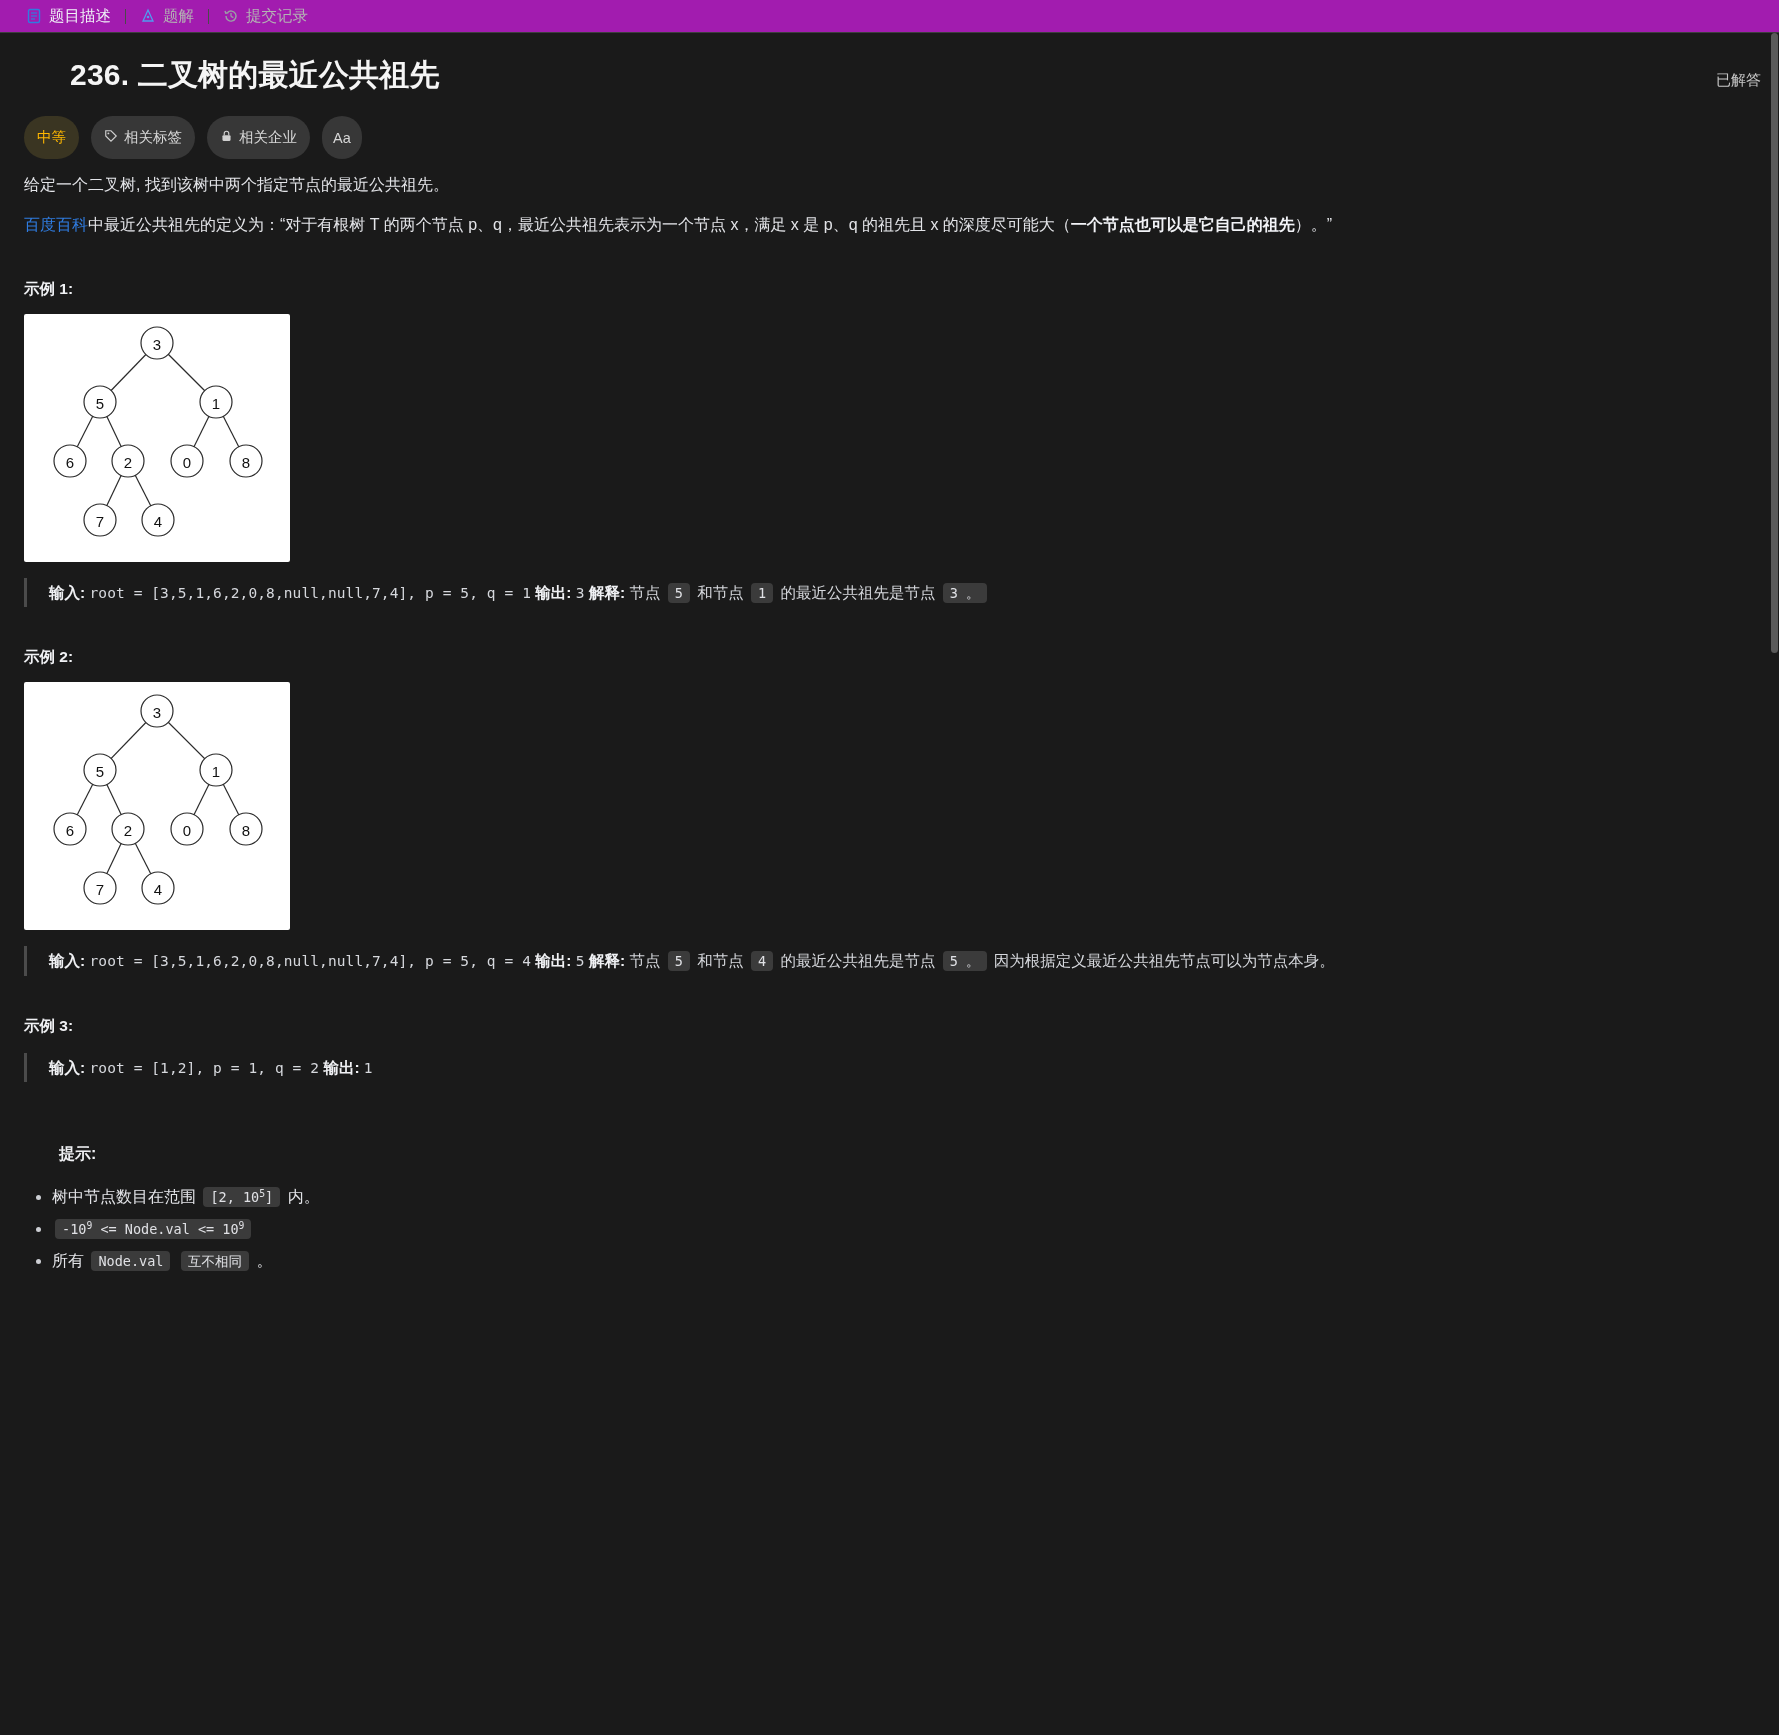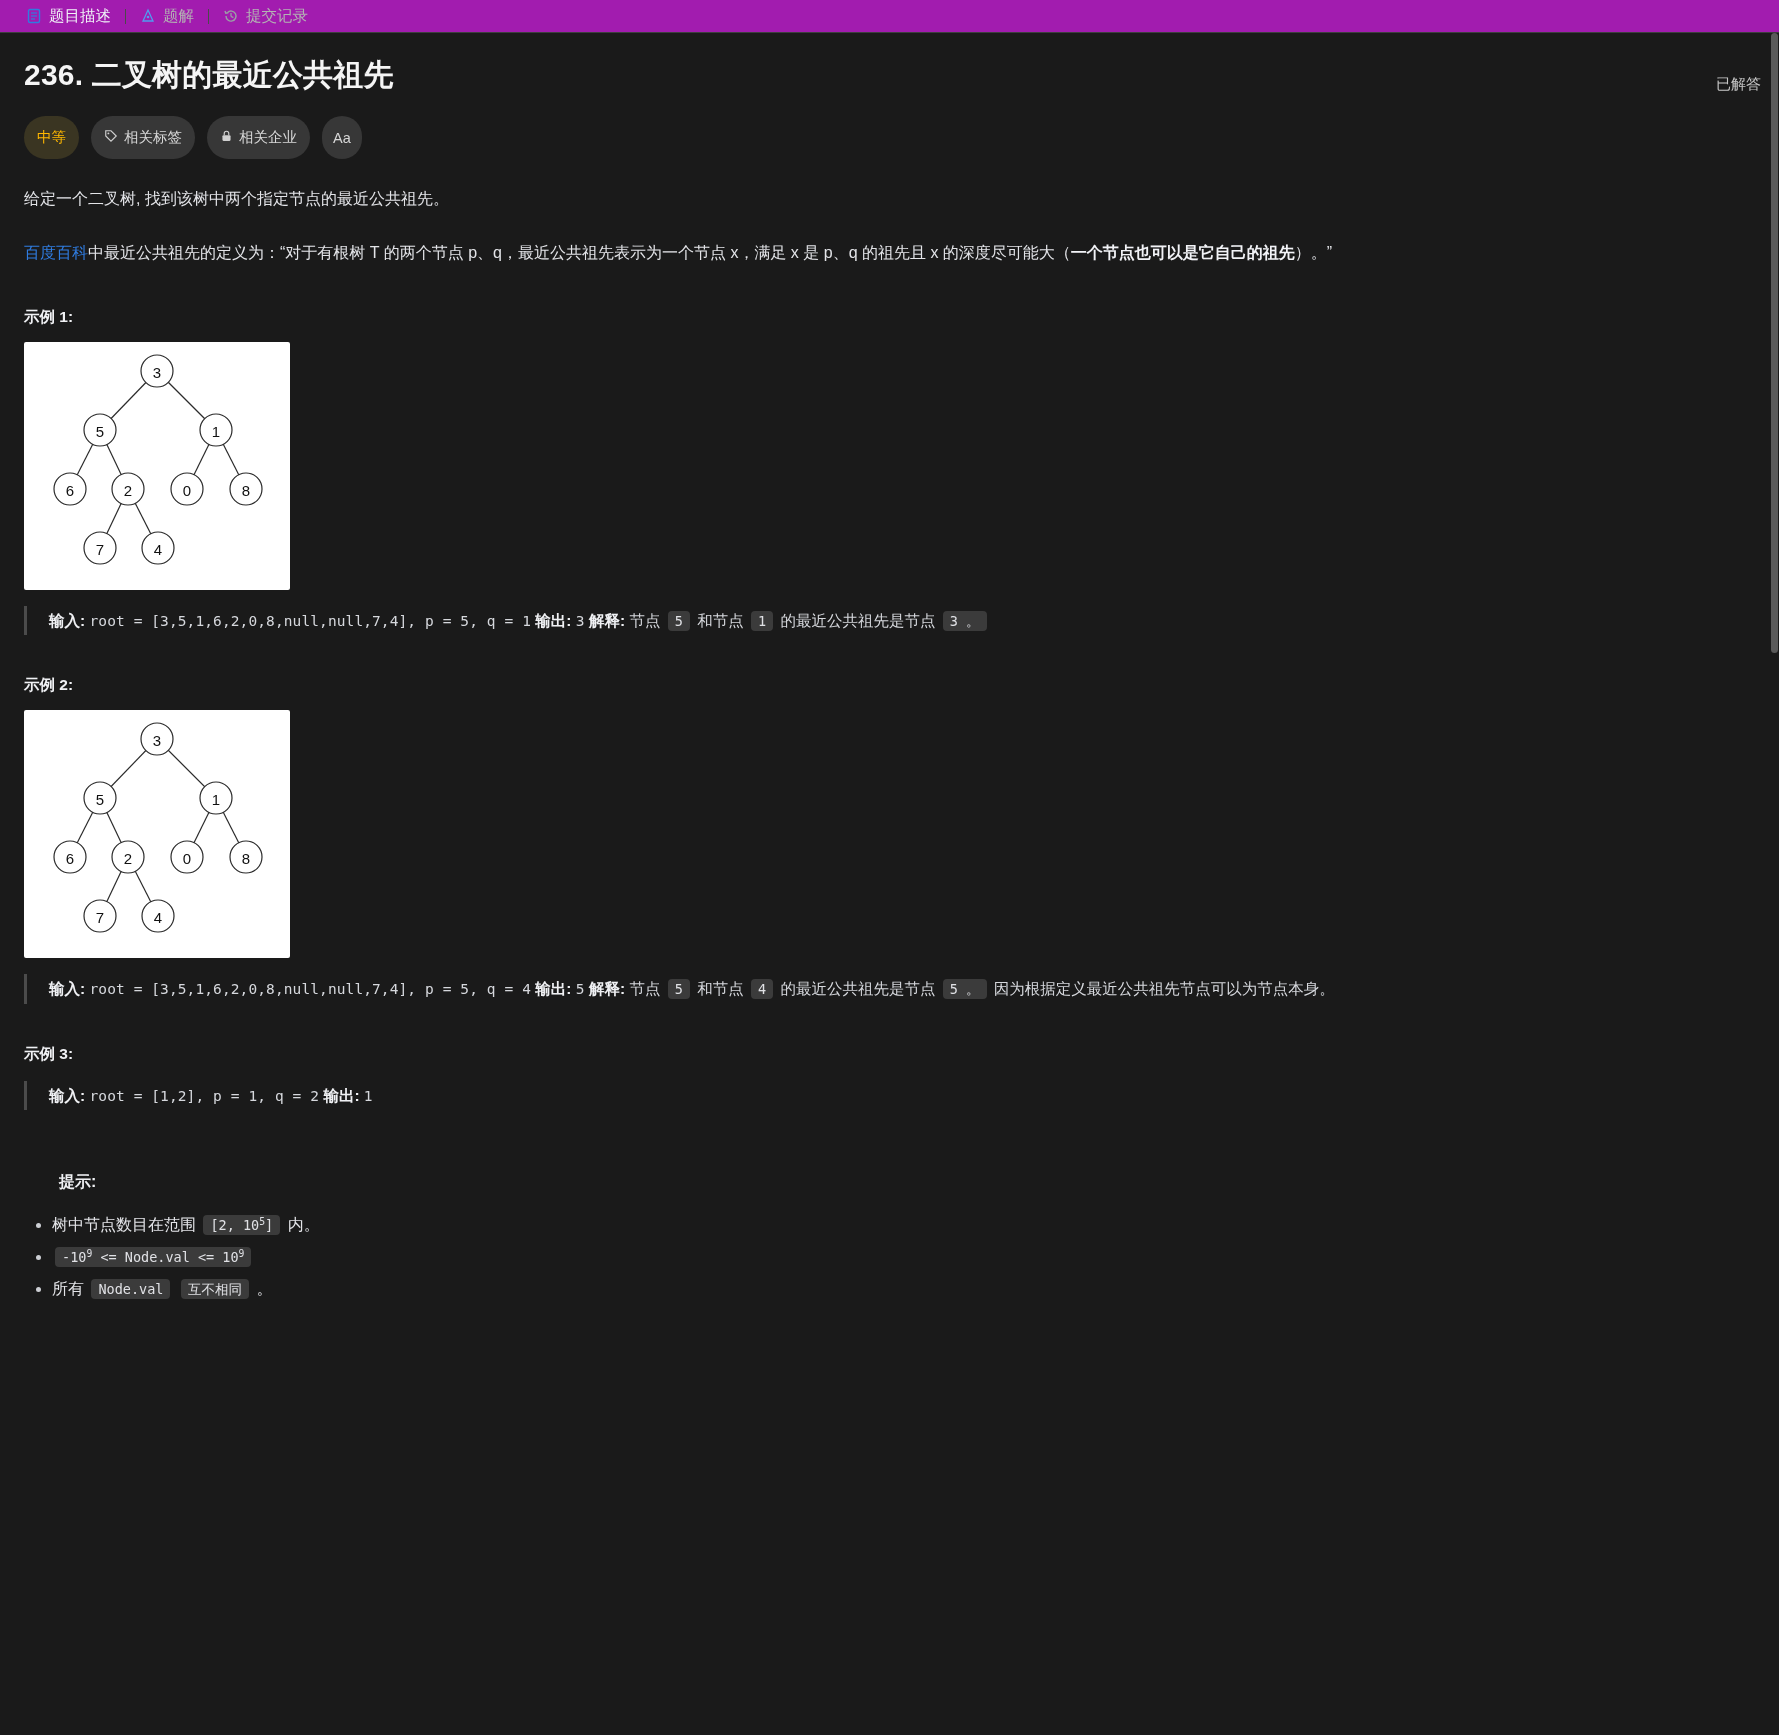--- a/index.html
+++ b/index.html
@@ -45,8 +45,9 @@
   }
   .title-row {
     display: flex;
-    align-items: flex-end;
+    align-items: center;
     justify-content: space-between;
+    margin-left: 46px;
   }
   .title {
     font-size: 30px;

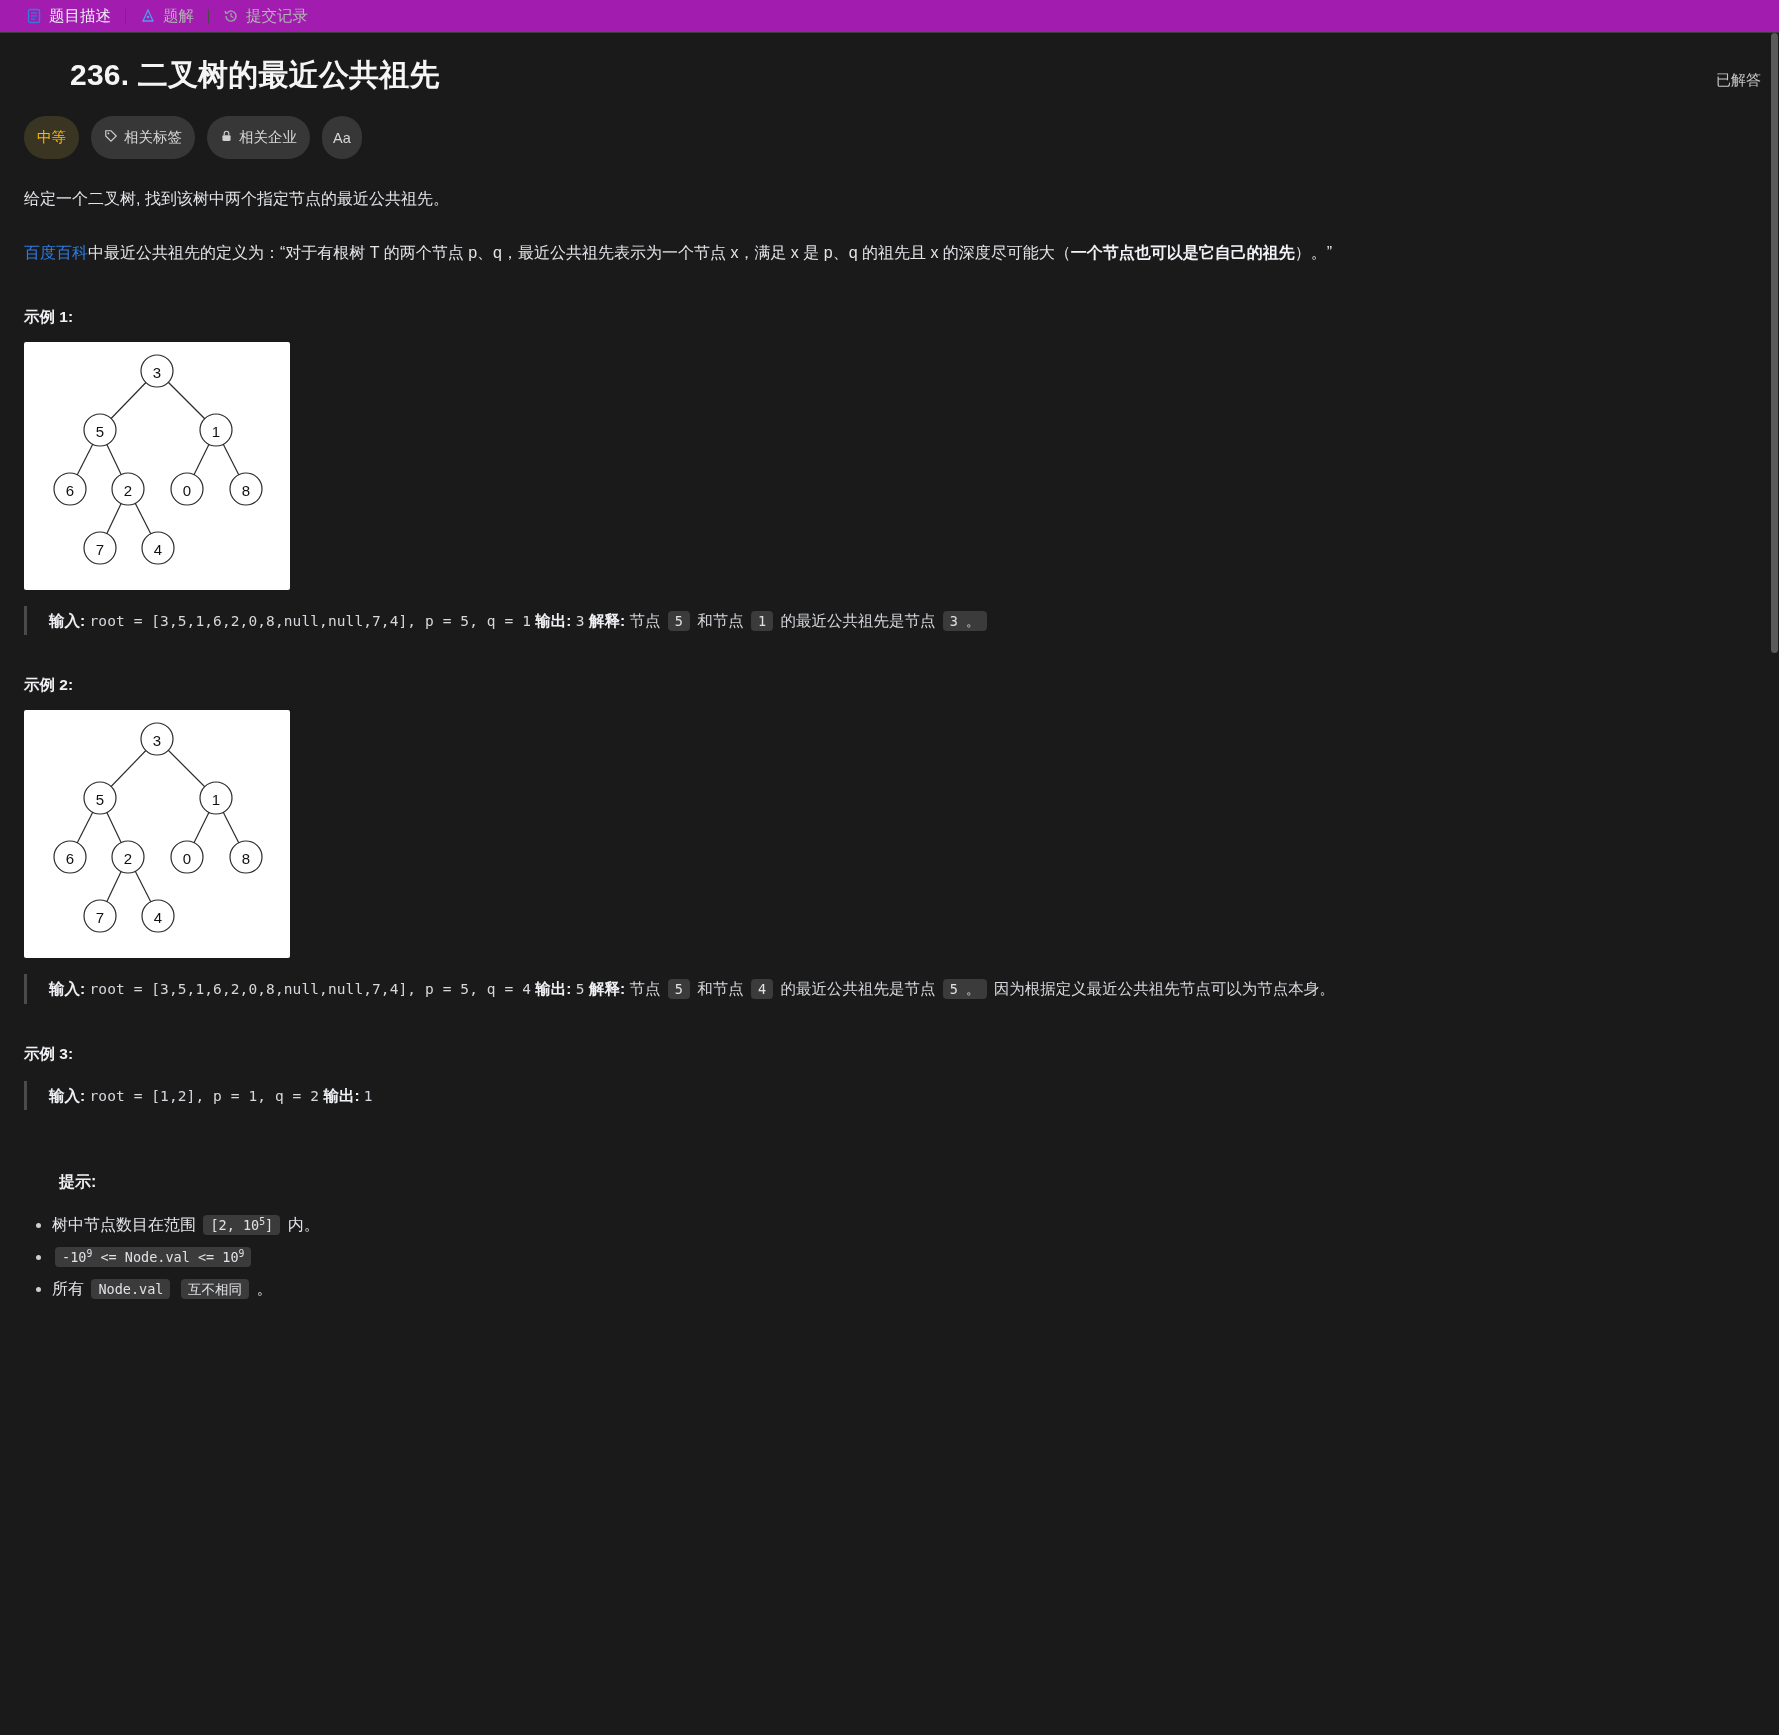--- a/index.html
+++ b/index.html
@@ -95,7 +95,7 @@
     font-size: 16px;
     line-height: 1.75;
     color: #e3e4e8;
-    margin-top: 26px;
+    margin-top: 12px;
   }
   .para a { color: #2f7ce0; text-decoration: none; cursor: pointer; }
   .para b { color: #f2f3f7; font-weight: bold; }

